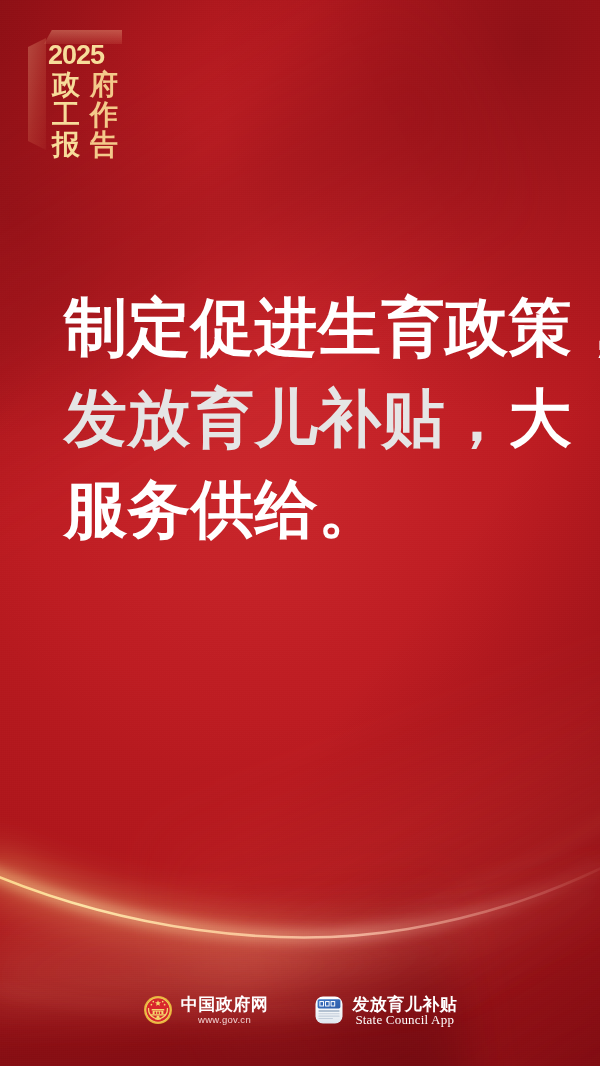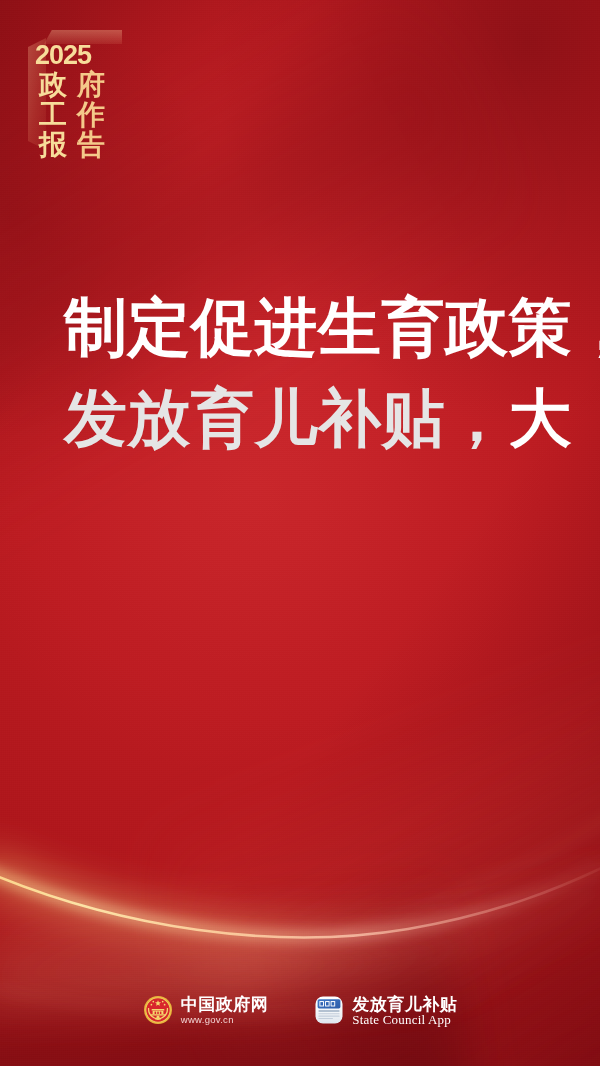--- a/index.html
+++ b/index.html
@@ -126,7 +126,7 @@
   }
   .badge-face {
     position:absolute;
-    left:4px; top:12px;
+    left:17px; top:12px;
     width:78px; height:112px;
   }
   .badge-year {

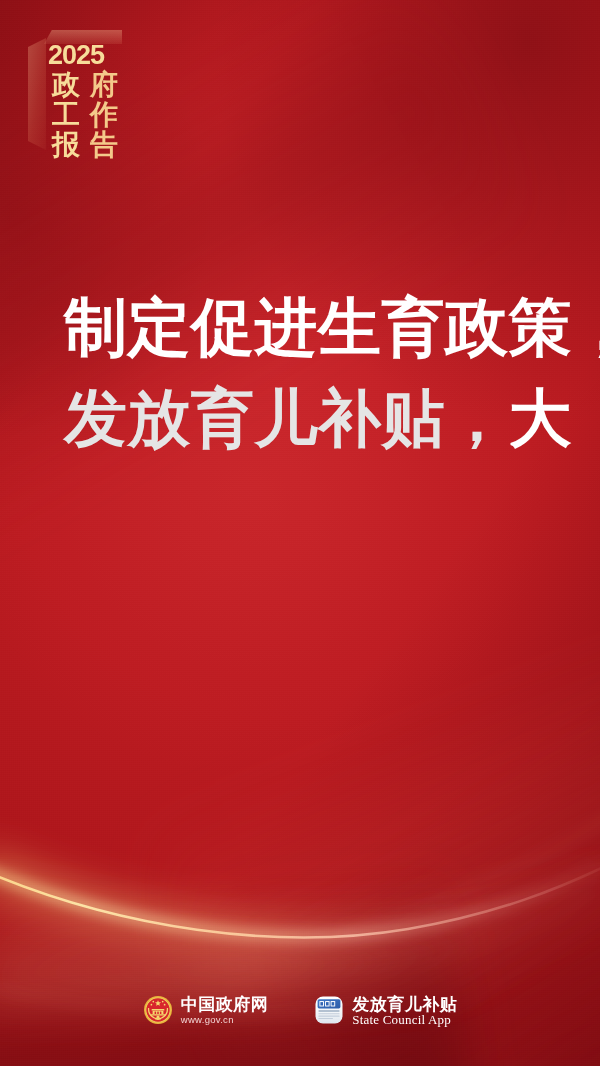--- a/index.html
+++ b/index.html
@@ -284,6 +284,9 @@
     <div class="hl-line">
       <span class="hl-gold">发放育儿补贴，</span><span>大</span>
     </div>
+    <div class="hl-line">
+      <span>服务供给。</span>
+    </div>
   </div>
 
   <div id="footer">

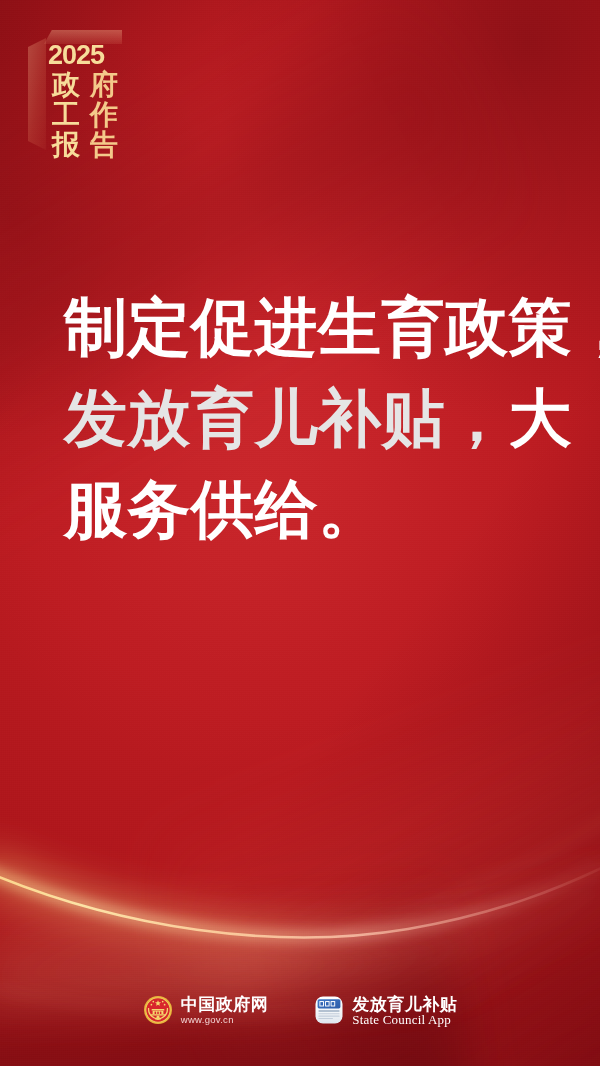--- a/index.html
+++ b/index.html
@@ -195,6 +195,7 @@
   .brand-sub {
     font-size:9.5px; color:#f2d4d4; line-height:12px; letter-spacing:0.3px;
     font-family:"Liberation Sans","DejaVu Sans",sans-serif;
+    text-align:center;
   }
   .brand-sub.serif {
     font-size:13px; color:#ffffff; letter-spacing:0.2px;

